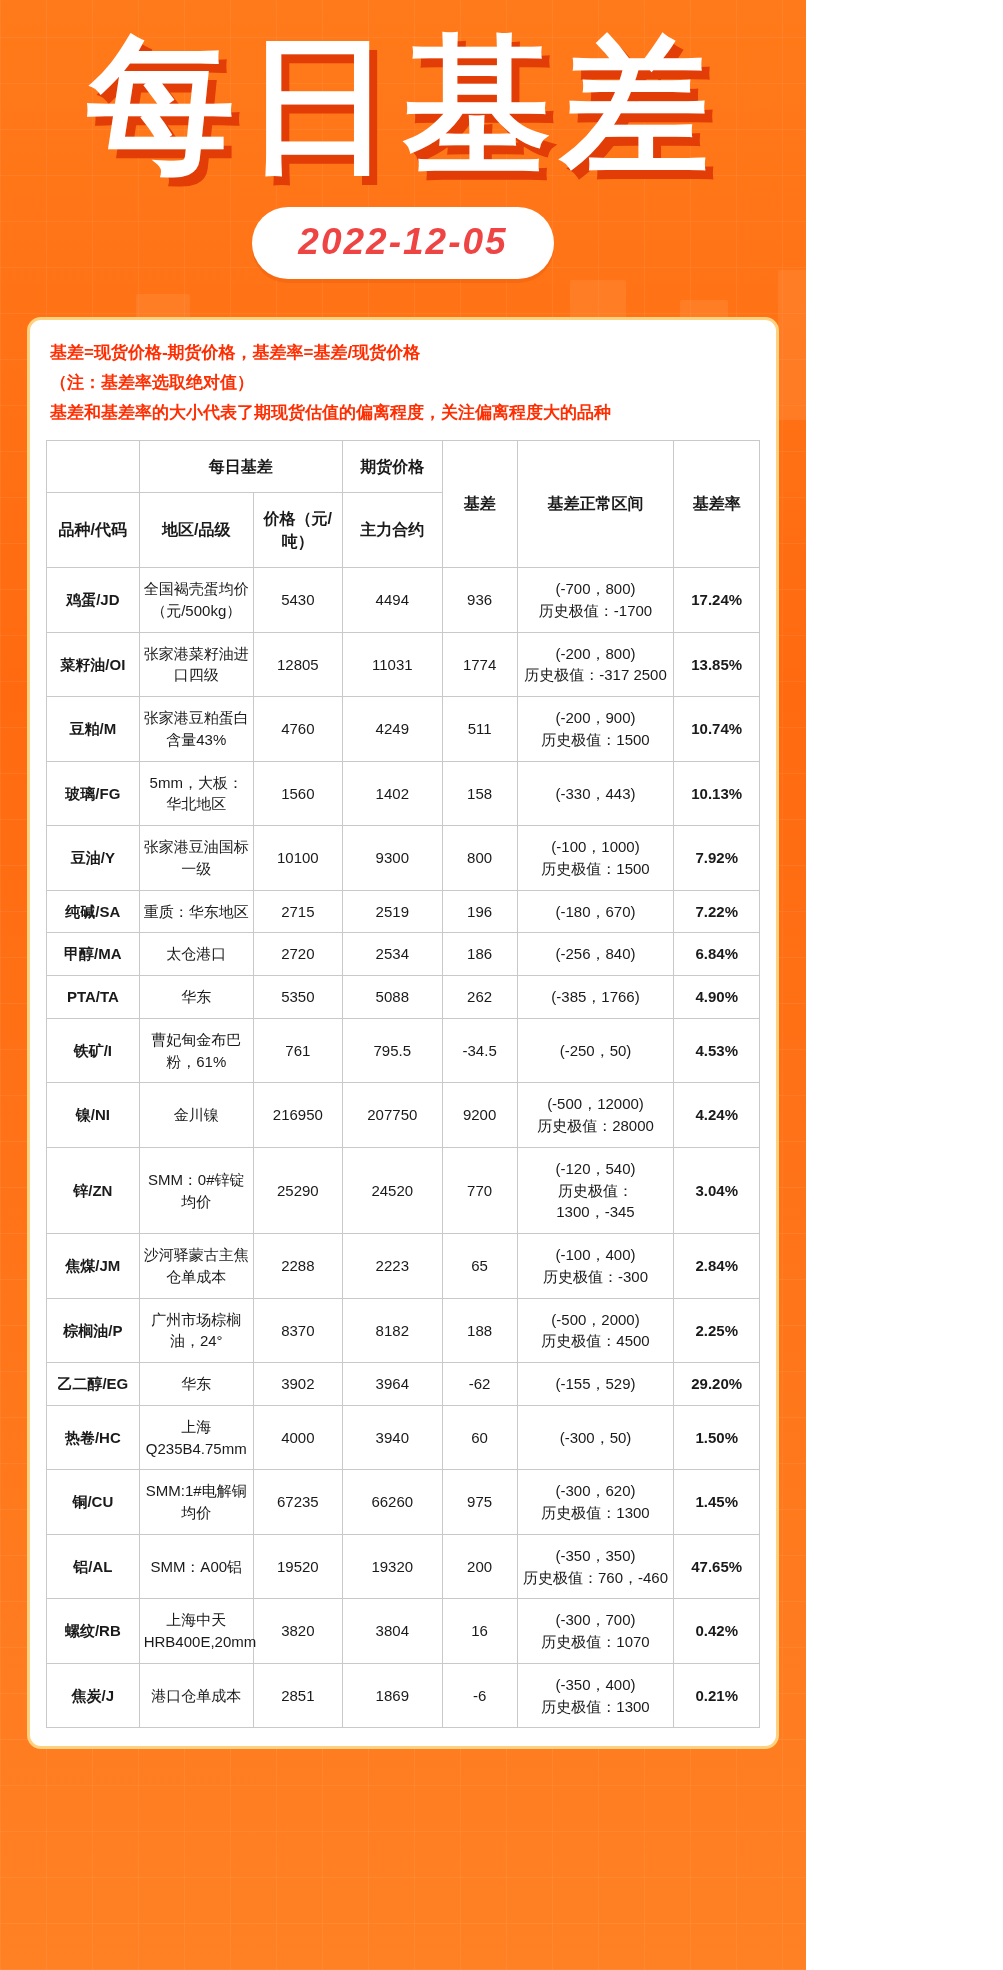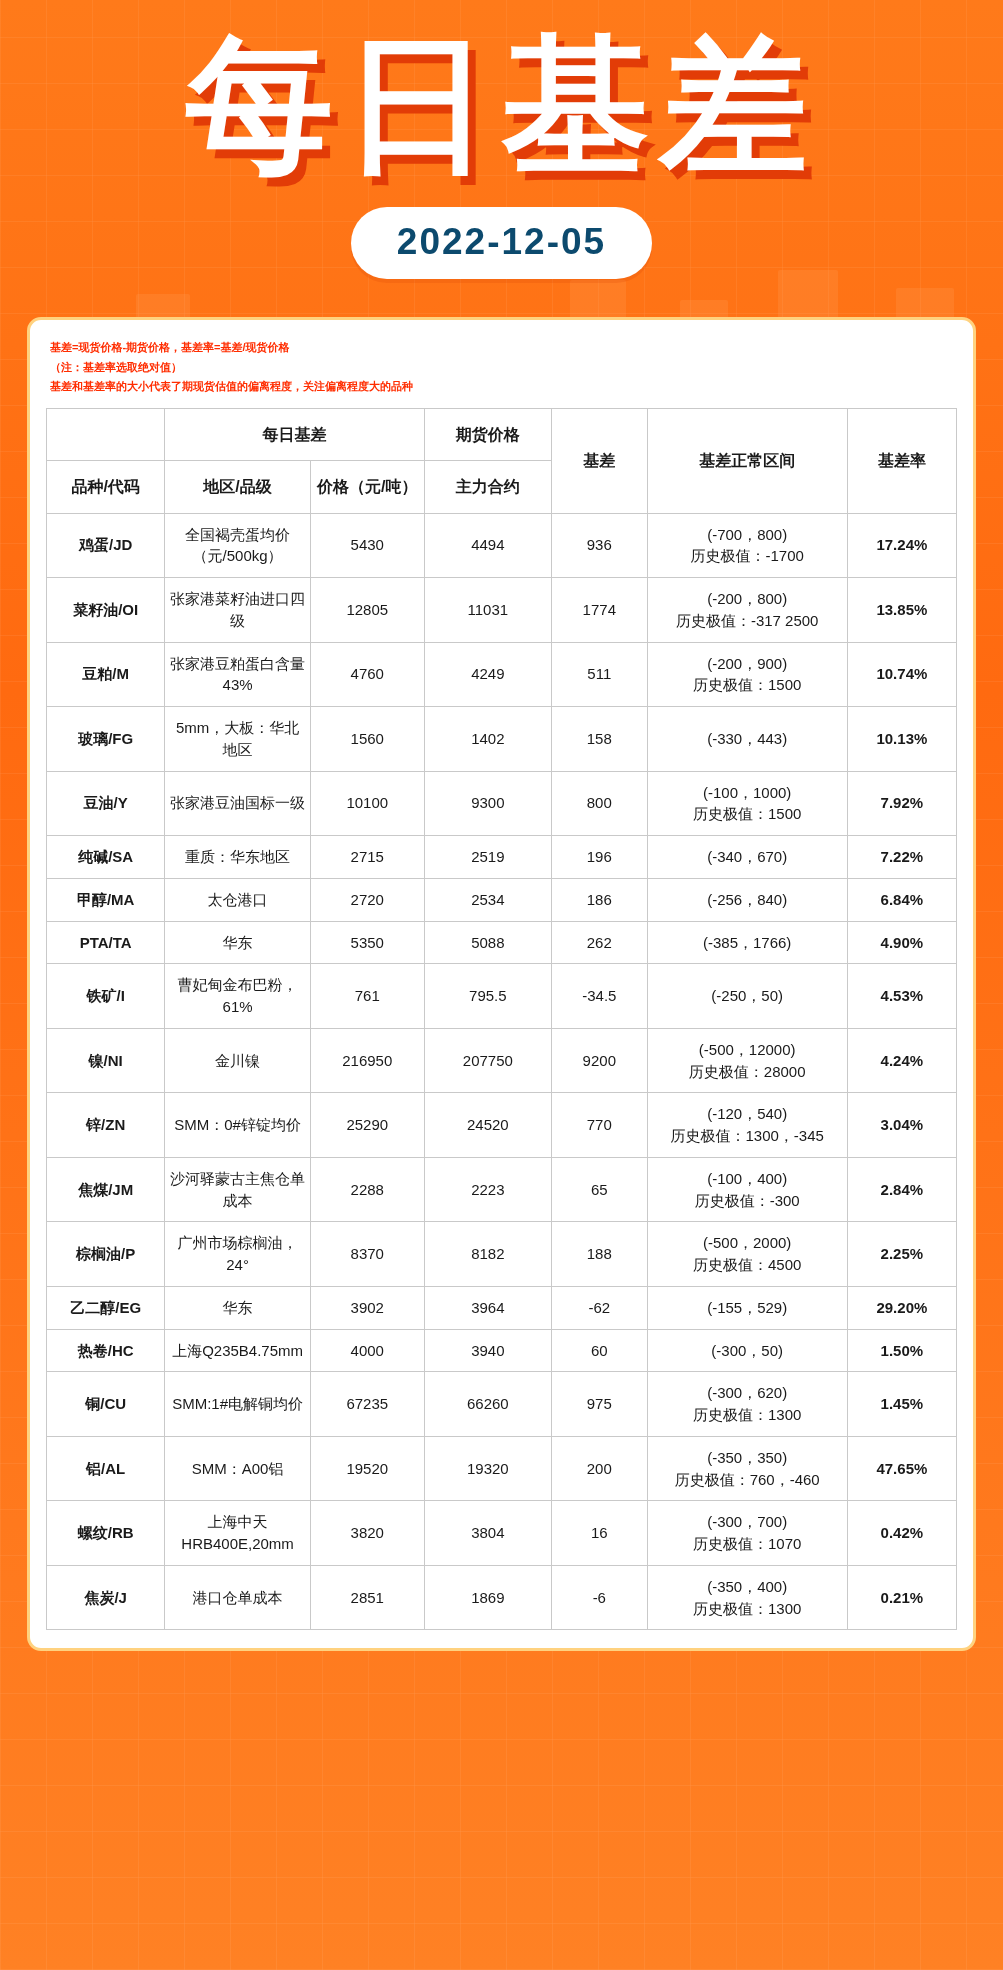--- a/index.html
+++ b/index.html
@@ -18,7 +18,7 @@
 
   .page {
     position: relative;
-    width: 1003px;
+    width: 806px;
     min-height: 1970px;
     background: linear-gradient(180deg, #ff7a1a 0%, #ff6a10 35%, #ff8124 100%);
     overflow: hidden;

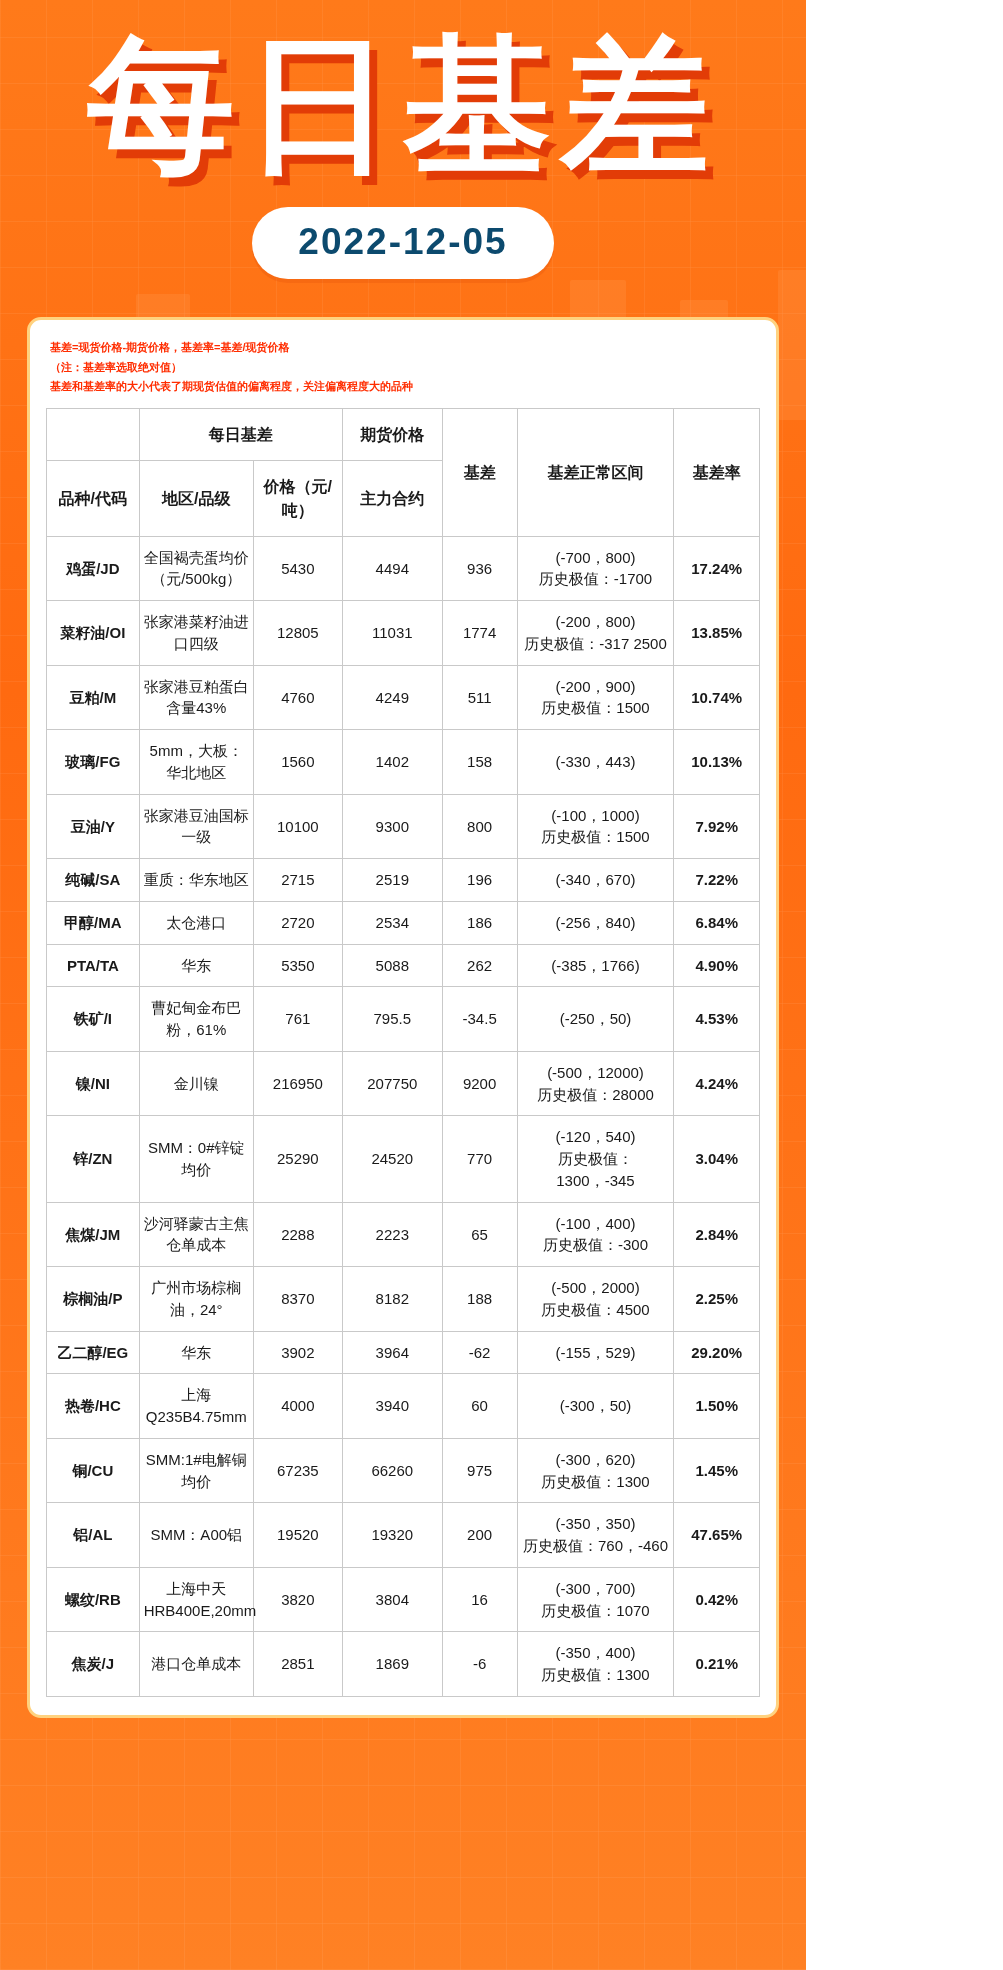--- a/index.html
+++ b/index.html
@@ -71,13 +71,14 @@
     display: inline-block;
     margin-top: 18px;
     background: #ffffff;
-    color: #0c4a6e;
+    color: #ef4444;
     font-size: 37px;
     font-weight: bold;
     letter-spacing: 2px;
     padding: 14px 46px 16px;
     border-radius: 40px;
     box-shadow: 0 4px 0 rgba(210,60,0,.18);
+    font-style: italic;
   }
 
   .card {

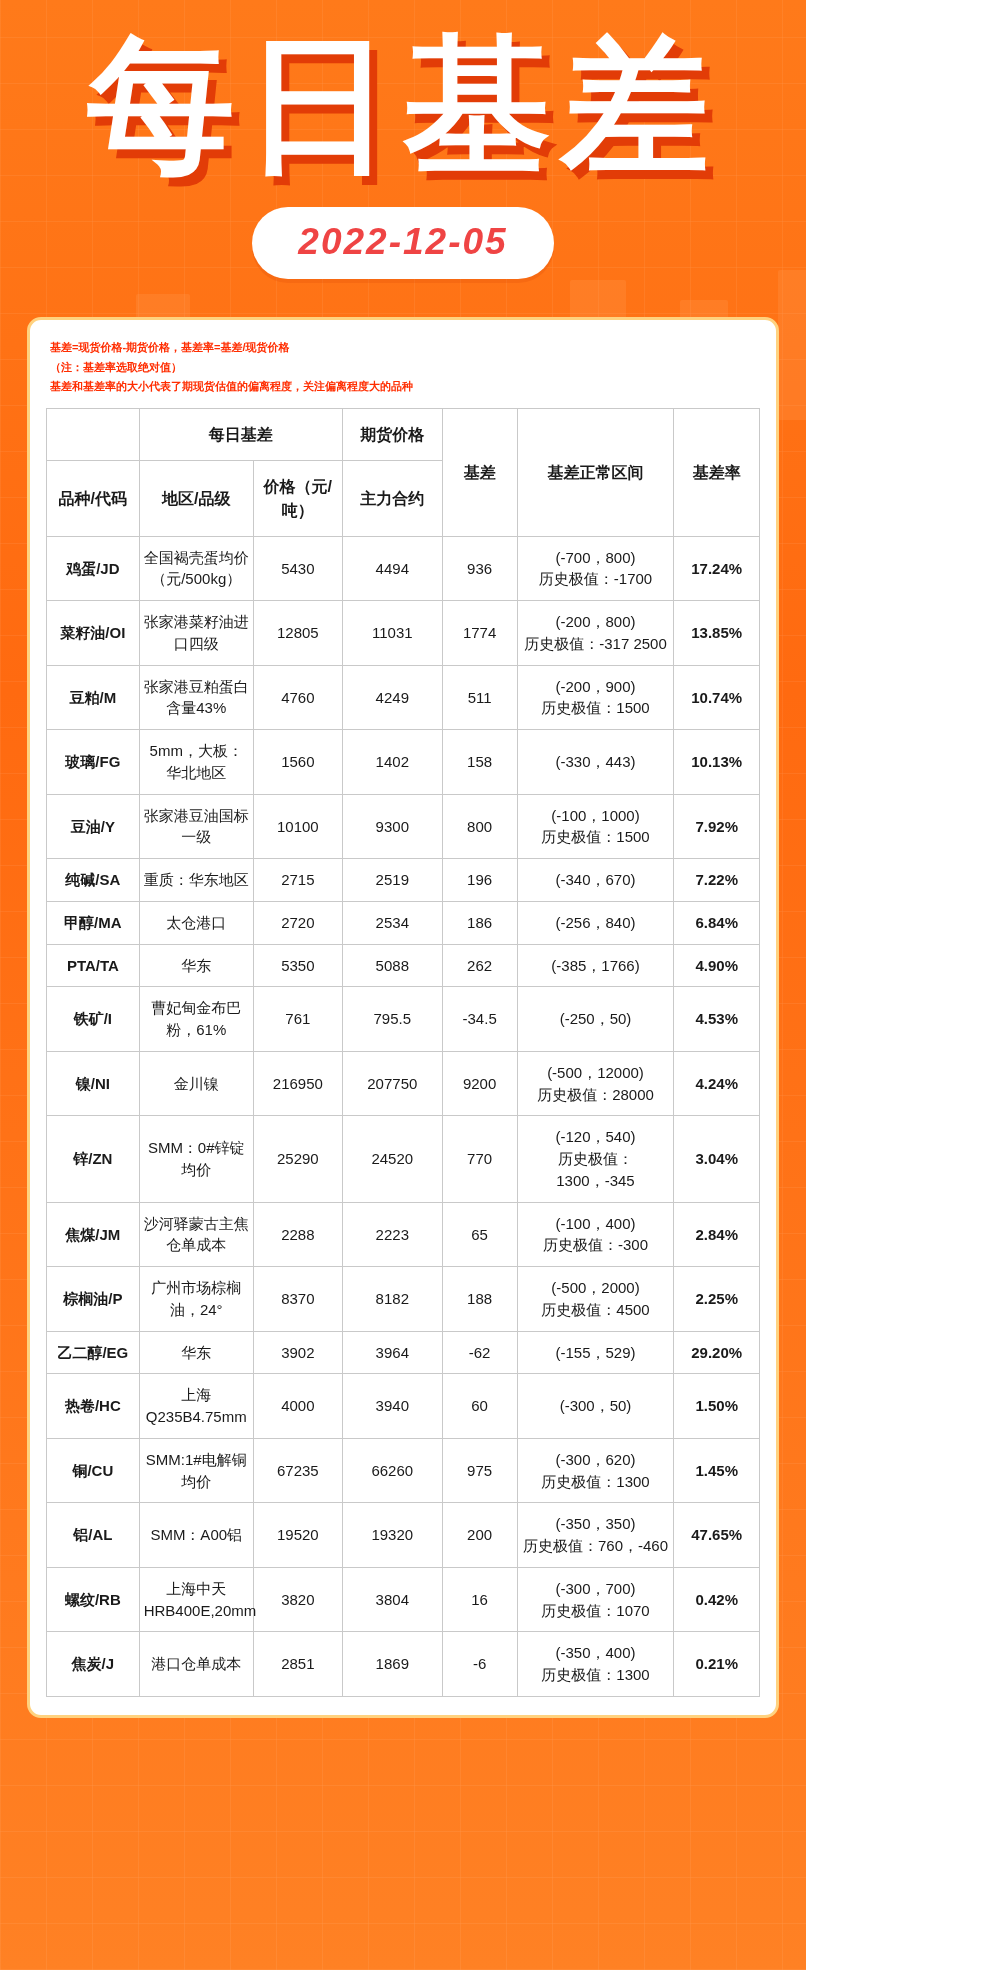--- a/index.html
+++ b/index.html
@@ -93,7 +93,7 @@
 
   .notes {
     color: #ff2d00;
-    font-size: 11px;
+    font-size: 17px;
     font-weight: bold;
     line-height: 1.75;
     padding: 4px 2px 12px 4px;

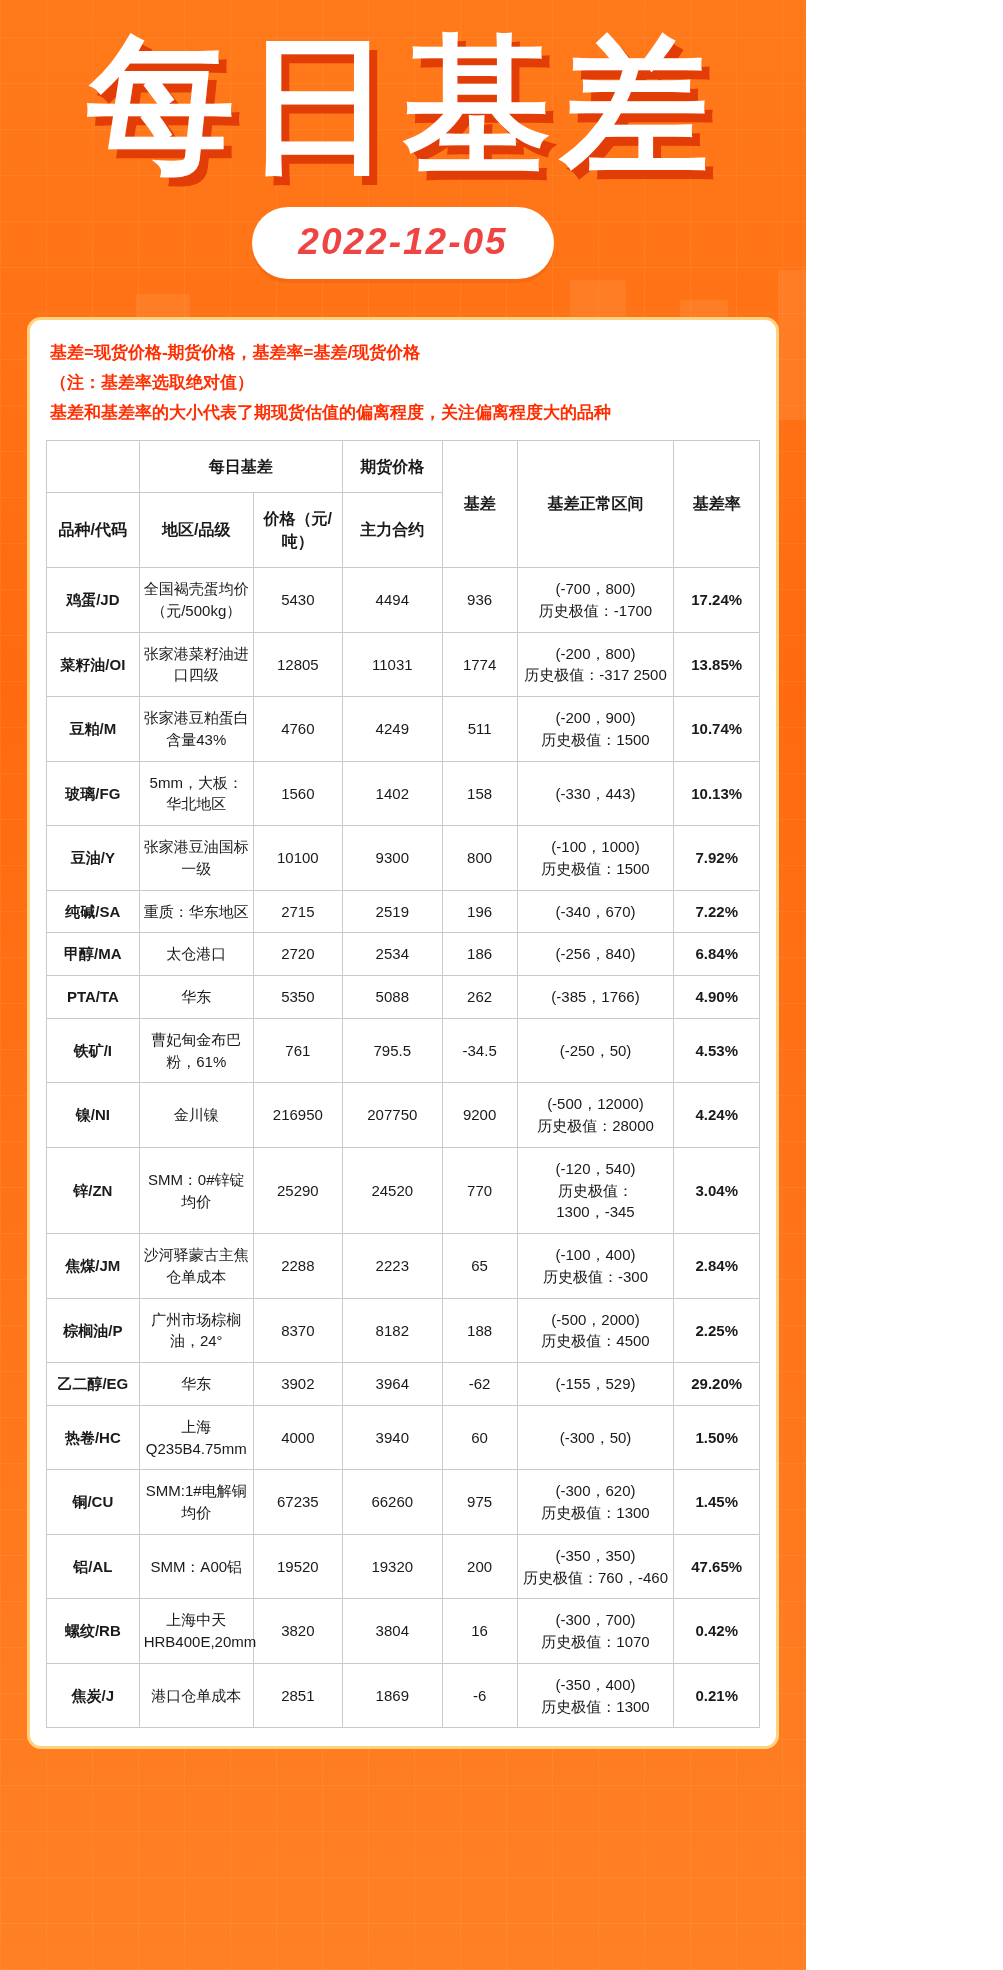--- a/index.html
+++ b/index.html
@@ -257,7 +257,7 @@
             <td>2519</td>
             <td class="basisval">196</td>
             <td>
-              <span class="range-line2">(-340，670)</span>
+              <span class="range-line2">(-180，670)</span>
             </td>
             <td class="rate">7.22%</td>
           </tr>

